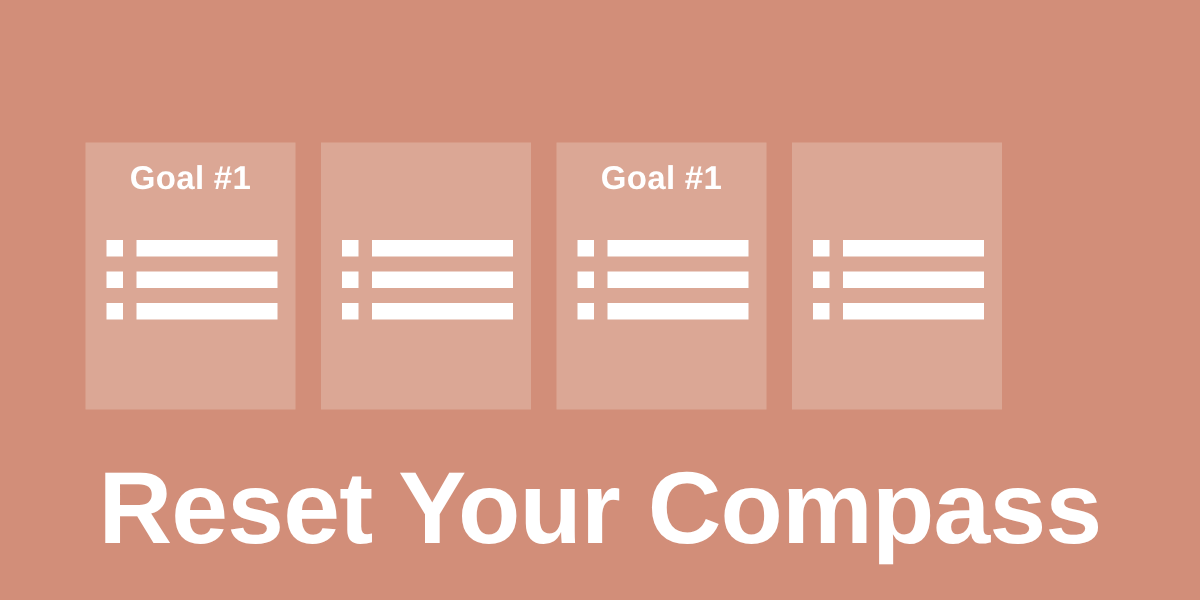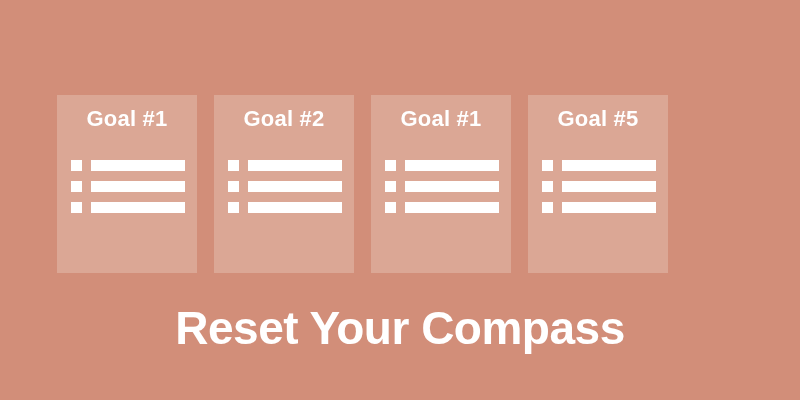--- a/index.html
+++ b/index.html
@@ -115,7 +115,6 @@
     </div>
 
     <div class="goal-card">
-      <div class="goal-card-title">Goal #2</div>
       <div class="goal-lines">
         <div class="goal-line-row">
           <div class="line-bullet"></div>

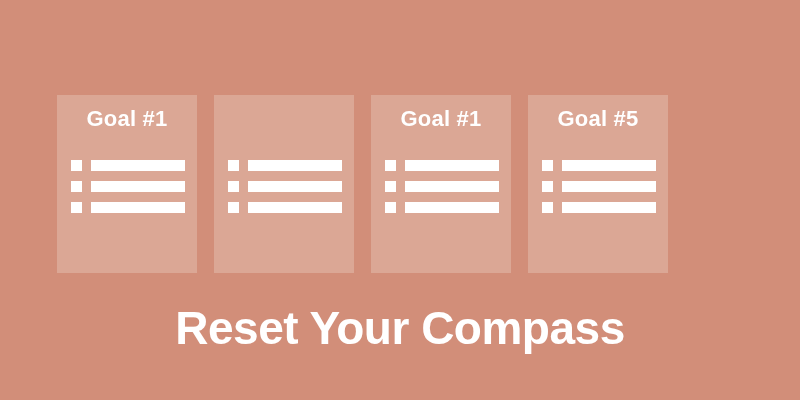--- a/index.html
+++ b/index.html
@@ -151,7 +151,6 @@
     </div>
 
     <div class="goal-card">
-      <div class="goal-card-title">Goal #5</div>
       <div class="goal-lines">
         <div class="goal-line-row">
           <div class="line-bullet"></div>

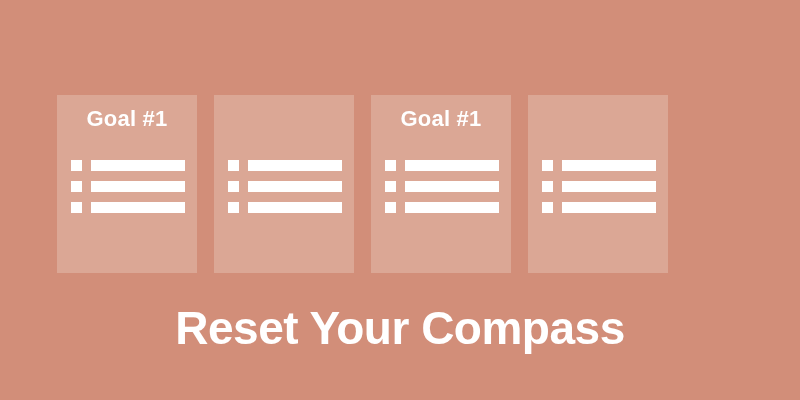--- a/index.html
+++ b/index.html
@@ -82,7 +82,7 @@
     top: 305px;
     text-align: center;
     color: #ffffff;
-    font-size: 46px;
+    font-size: 68px;
     font-weight: bold;
     line-height: 1;
     letter-spacing: -0.5px;

